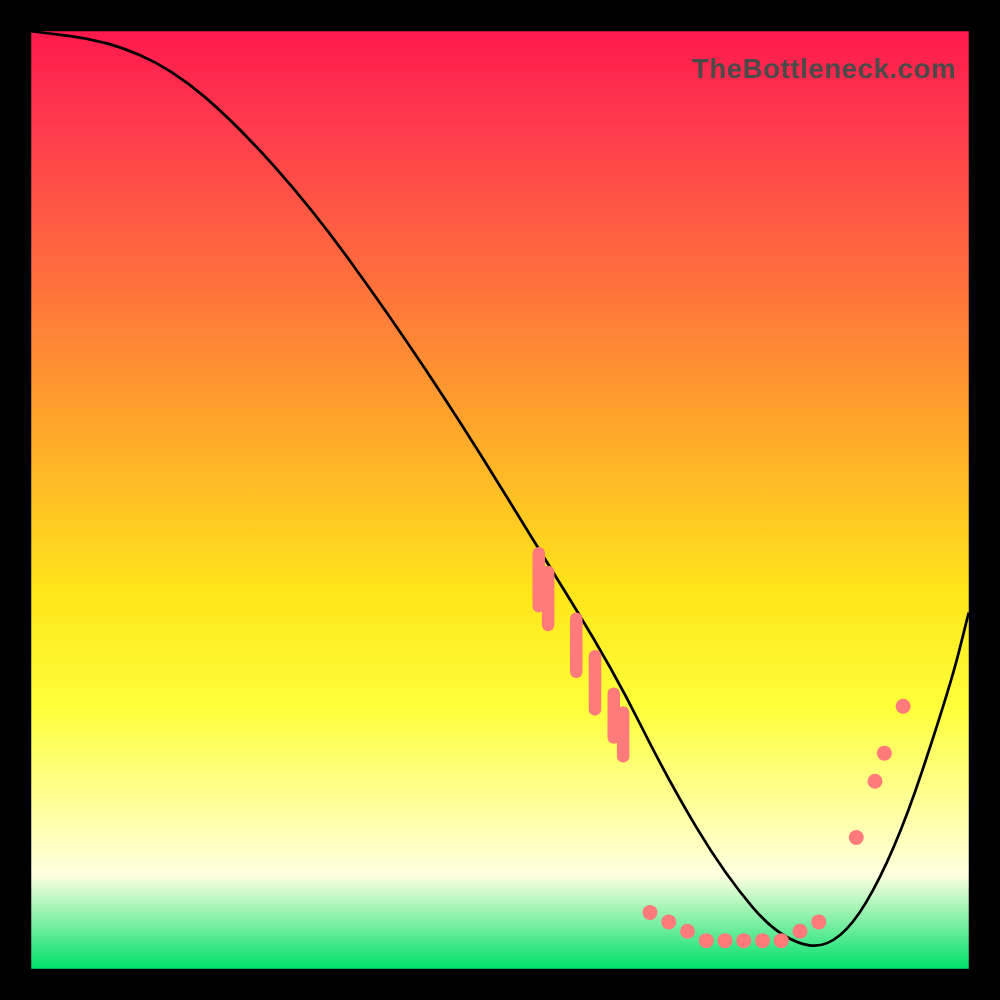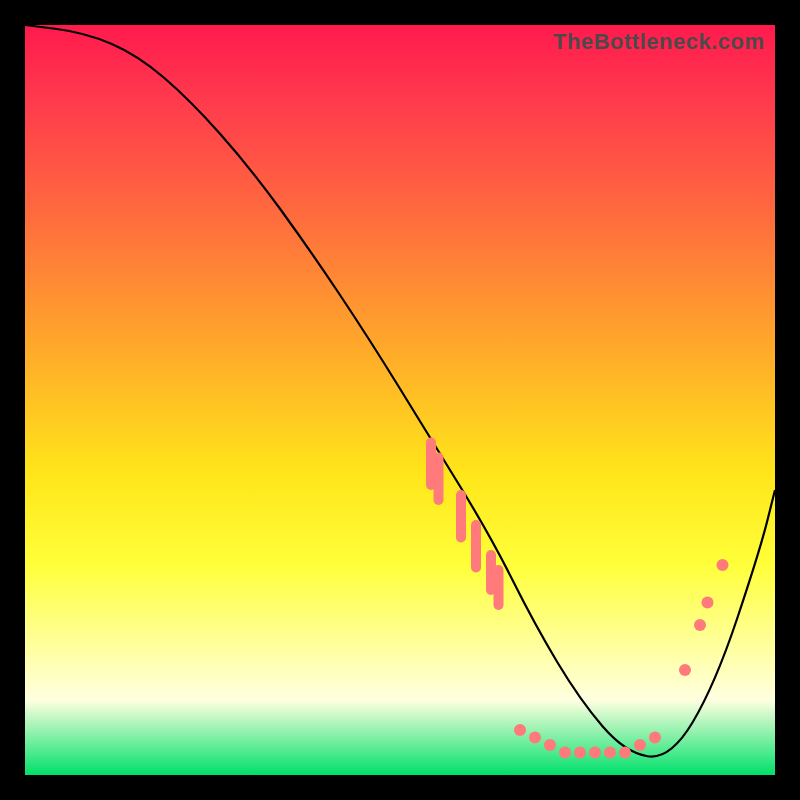--- a/index.html
+++ b/index.html
@@ -31,7 +31,7 @@
   }
   .watermark {
     position: absolute;
-    top: 4px;
+    top: 17px;
     right: 10px;
     color: #4a4a4a;
     font-size: 22px;

